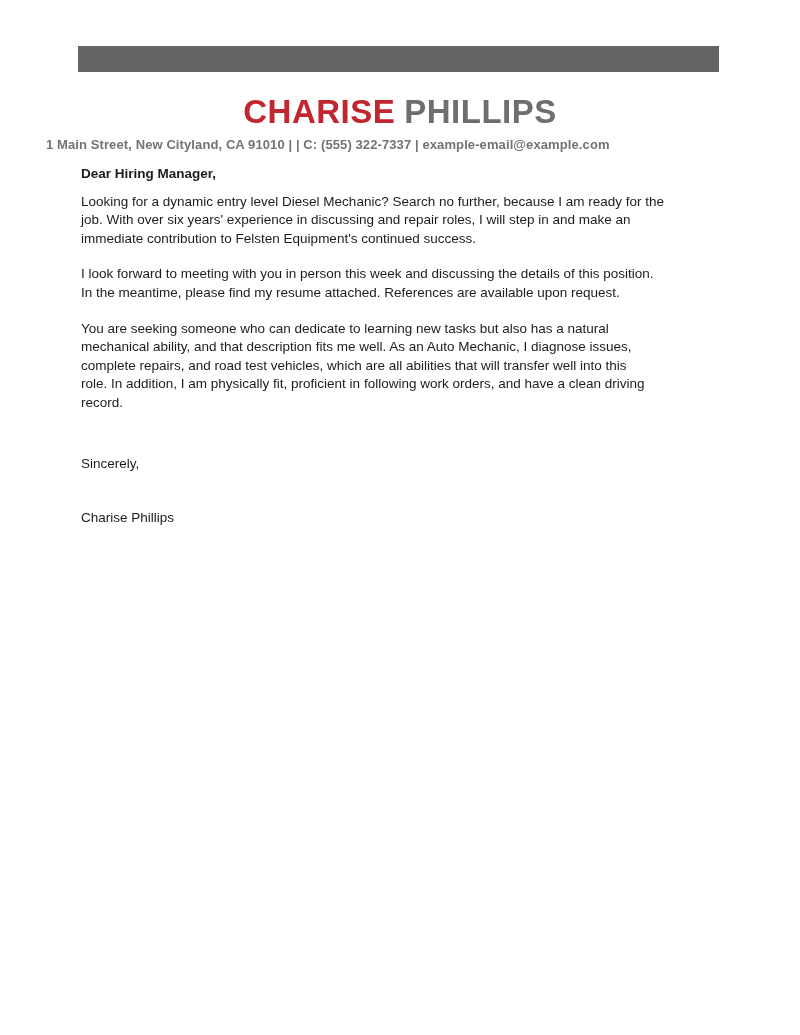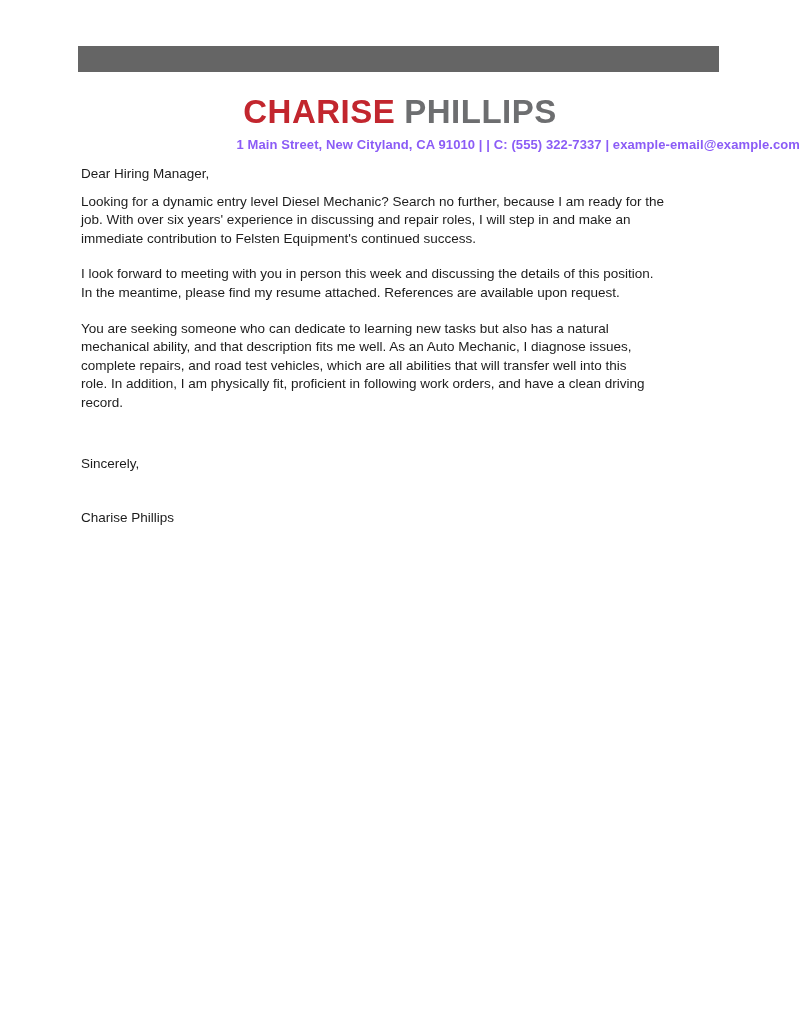--- a/index.html
+++ b/index.html
@@ -43,11 +43,12 @@
     top: 137px;
     left: 0;
     width: 100%;
-    text-align: right;
+    text-align: left;
     font-size: 13px;
     font-weight: bold;
-    color: #8b5cf6;
+    color: #737373;
     letter-spacing: 0.1px;
+    padding-left: 46px;
   }
 
   .body {

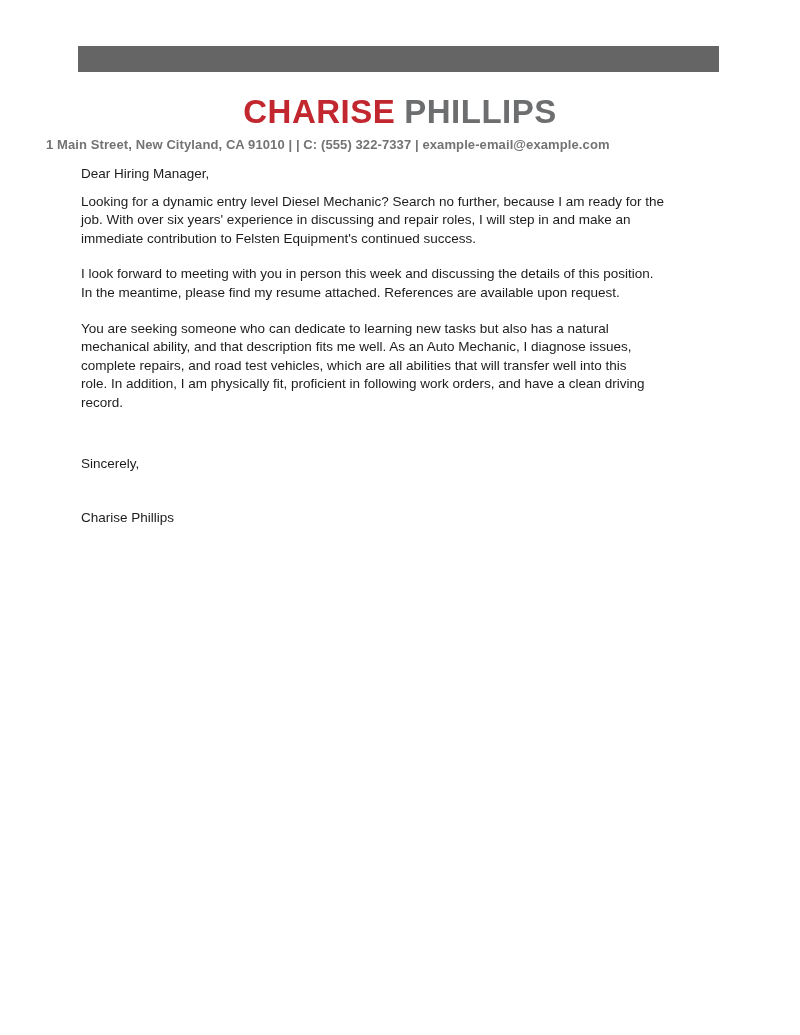--- a/index.html
+++ b/index.html
@@ -61,7 +61,7 @@
     color: #1c1c1c;
   }
 
-  .salutation { margin-bottom: 9px; }
+  .salutation { margin-bottom: 9px; font-weight: bold; }
 
   .para {
     white-space: pre-line;

